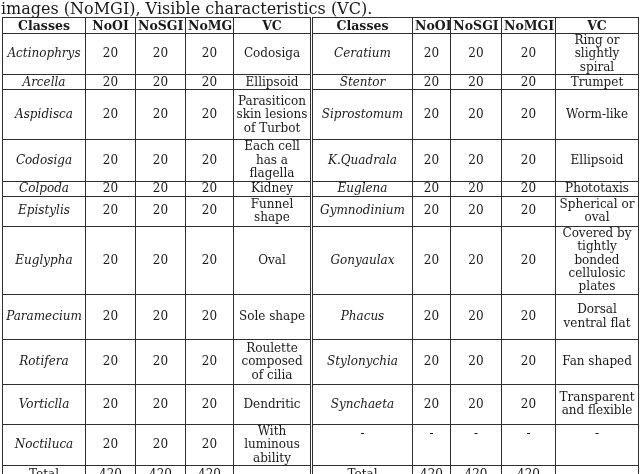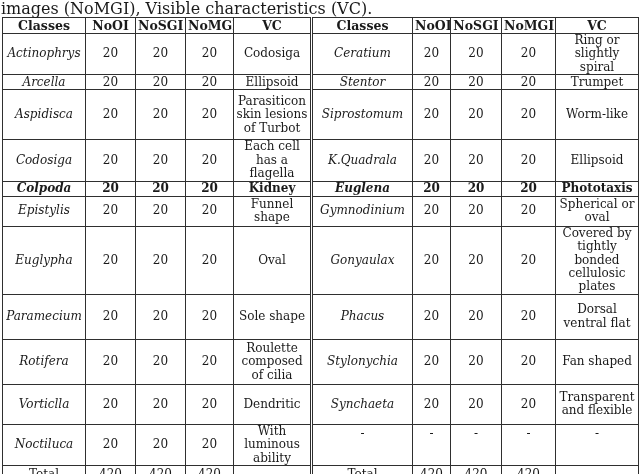--- a/index.html
+++ b/index.html
@@ -31,7 +31,7 @@
   #table-body tr:nth-child(2)  td { height:15px; }
   #table-body tr:nth-child(3)  td { height:50px; }
   #table-body tr:nth-child(4)  td { height:40px; }
-  #table-body tr:nth-child(5)  td { height:15px;font-weight:bold; }
+  #table-body tr:nth-child(5)  td { height:15px; }
   #table-body tr:nth-child(6)  td { height:30px;margin-left:13px; }
   #table-body tr:nth-child(7)  td { height:65px; }
   #table-body tr:nth-child(8)  td { height:45px; }

